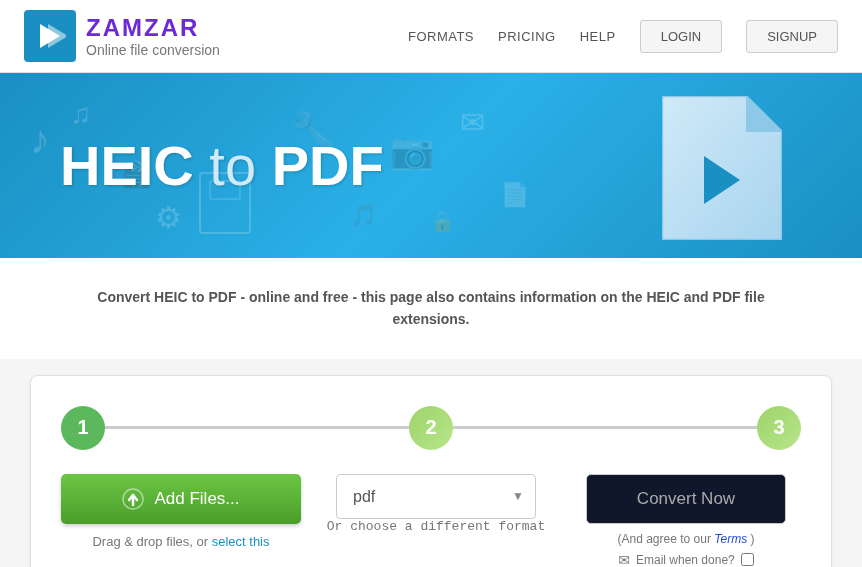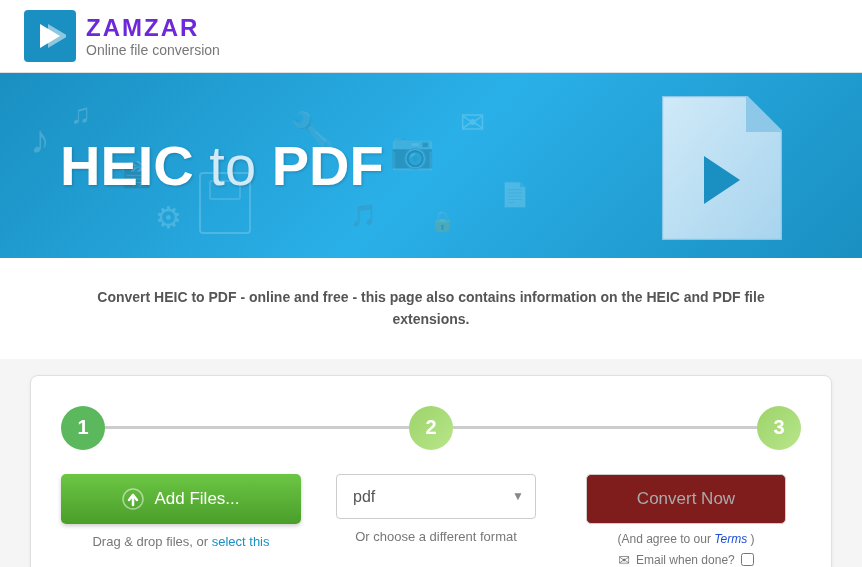--- a/index.html
+++ b/index.html
@@ -279,6 +279,13 @@
       <span class="logo-tagline">Online file conversion</span>
     </div>
   </div>
+  <nav class="nav-area">
+    <a class="nav-link">FORMATS</a>
+    <a class="nav-link">PRICING</a>
+    <a class="nav-link">HELP</a>
+    <button class="nav-btn">LOGIN</button>
+    <button class="nav-btn">SIGNUP</button>
+  </nav>
 </header>
 
 <div class="banner">

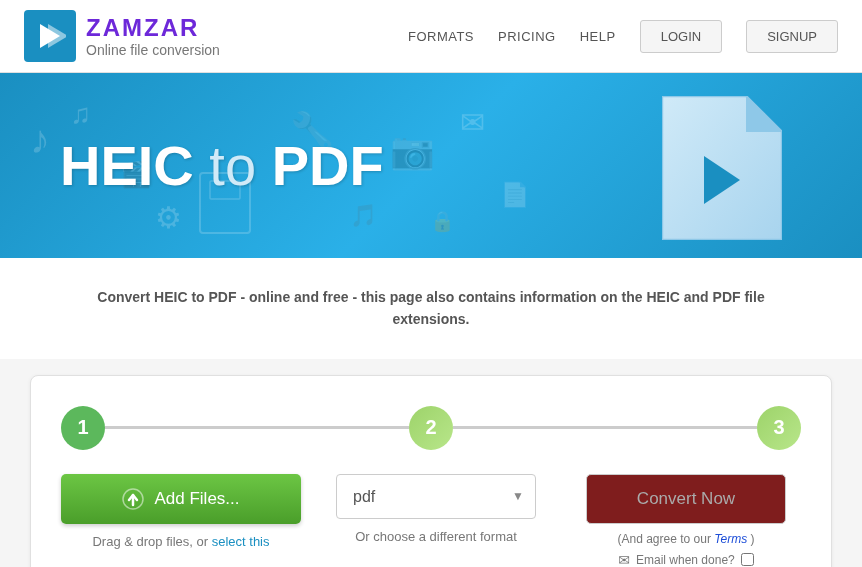--- a/index.html
+++ b/index.html
@@ -232,7 +232,7 @@
 
     
     .convert-btn {
-      background: #7f1d1d;
+      background: #0f172a;
       color: #aaa;
       border: 1px solid #ccc;
       border-radius: 5px;

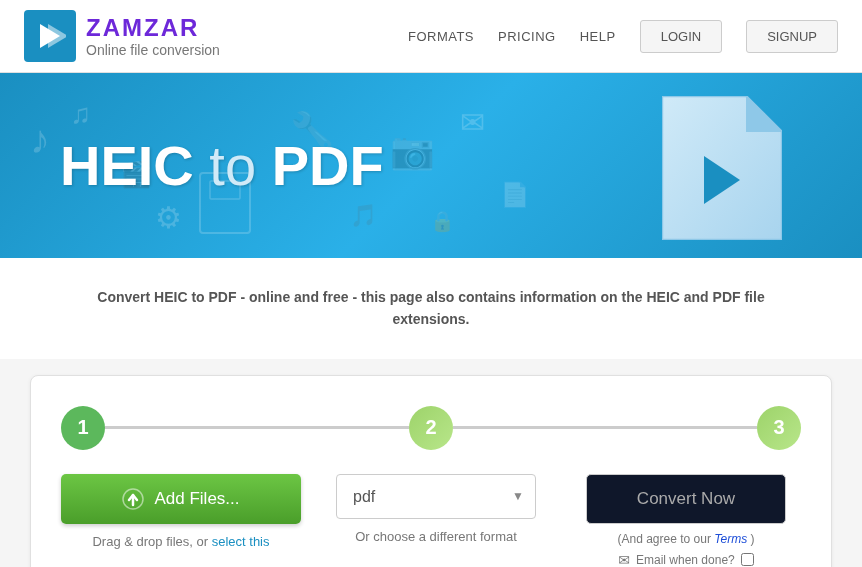--- a/index.html
+++ b/index.html
@@ -225,9 +225,9 @@
       font-size: 12px;
     }
     .choose-format-text {
-      margin-top: 10px;
       font-size: 13px;
       color: #777;
+      font-family: Liberation Mono, monospace;
     }
 
     

